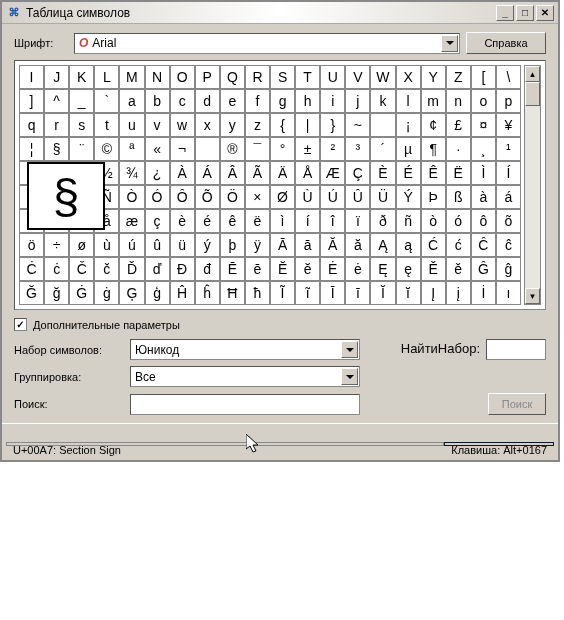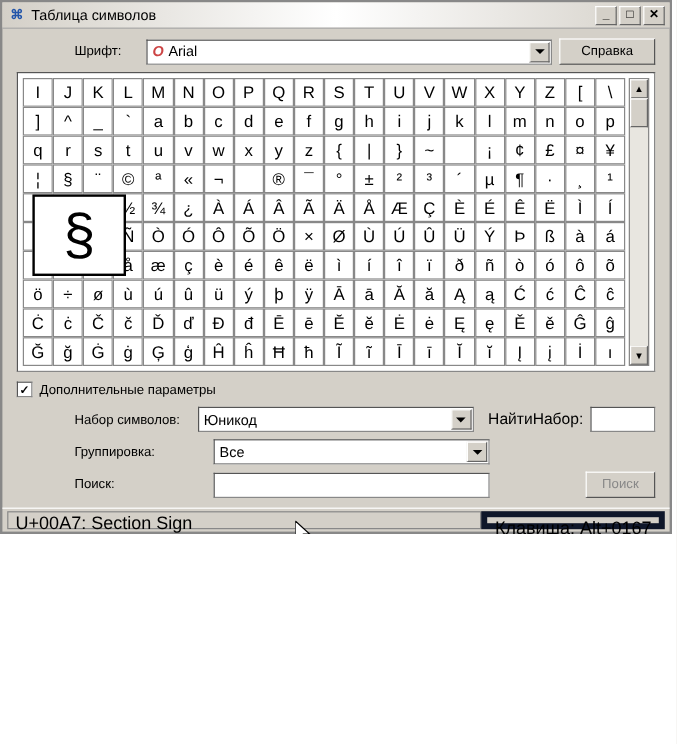--- a/index.html
+++ b/index.html
@@ -43,7 +43,7 @@
   }
   .content { padding: 8px 12px 6px 12px; position: relative; }
   .row { display: flex; align-items: center; margin-bottom: 6px; gap: 6px; }
-  .label { font-size: 11px; margin-left: 48px; }
+  .label { font-size: 11px; }
   .combo {
     flex: 1;
     height: 21px;

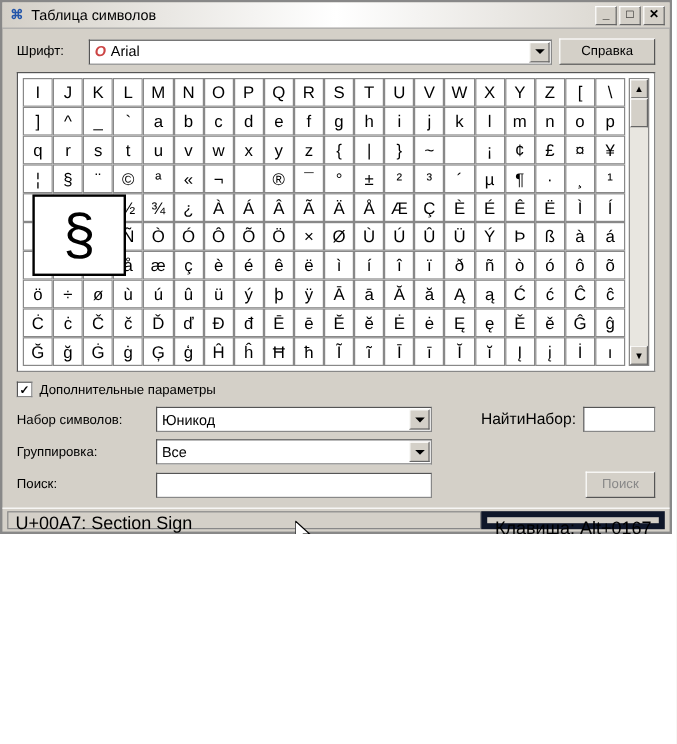--- a/index.html
+++ b/index.html
@@ -152,8 +152,8 @@
     height: 20px;
     border-top: 1px solid #fff;
     display: flex;
-    padding: 2px 4px;
-    font-size: 15px;
+    padding: 18px 4px;
+    font-size: 11px;
   }
   .status-left {
     flex: 1;

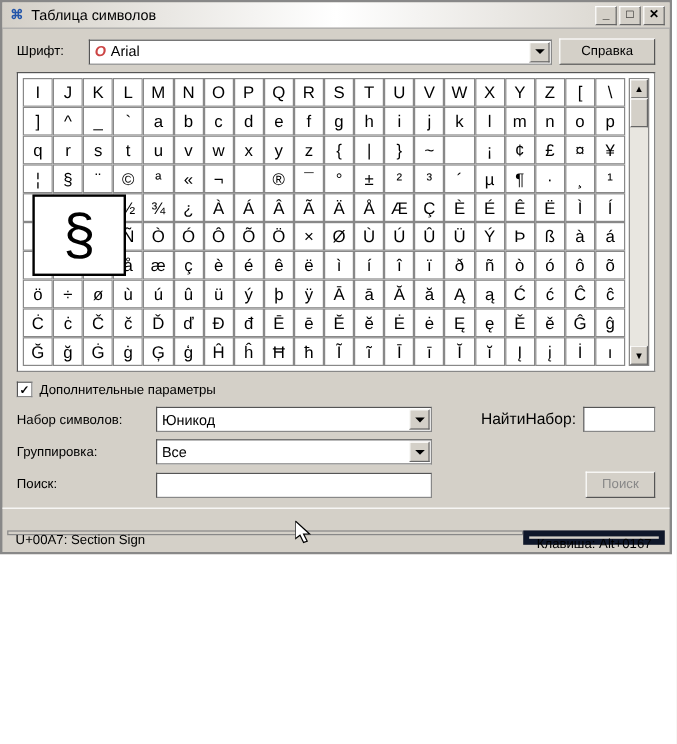--- a/index.html
+++ b/index.html
@@ -163,7 +163,7 @@
     background: #d4d0c8;
   }
   .status-right {
-    border: 5px solid #0f172a;
+    border: 1px solid #0f172a;
     padding: 1px 6px;
     background: #d4d0c8;
   }

